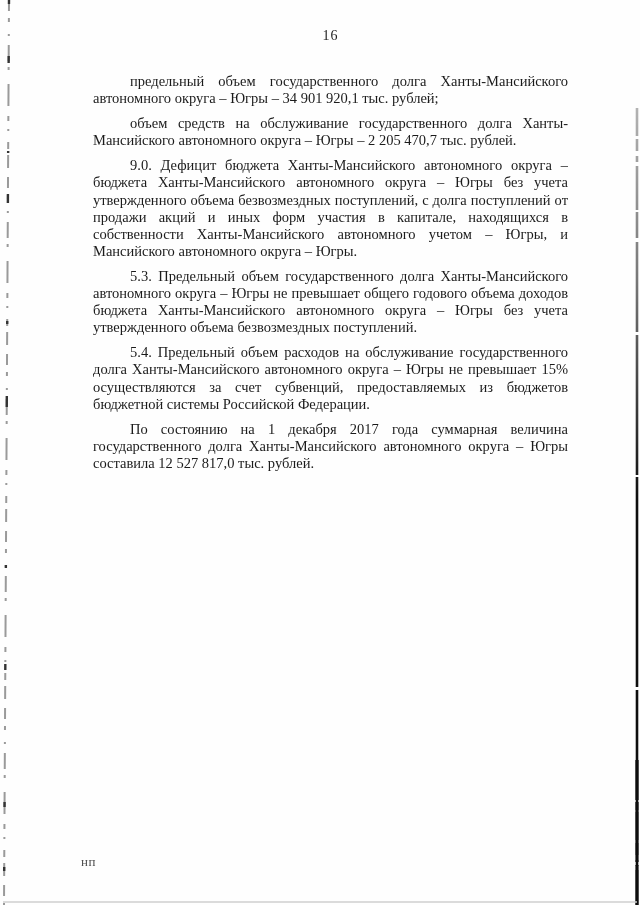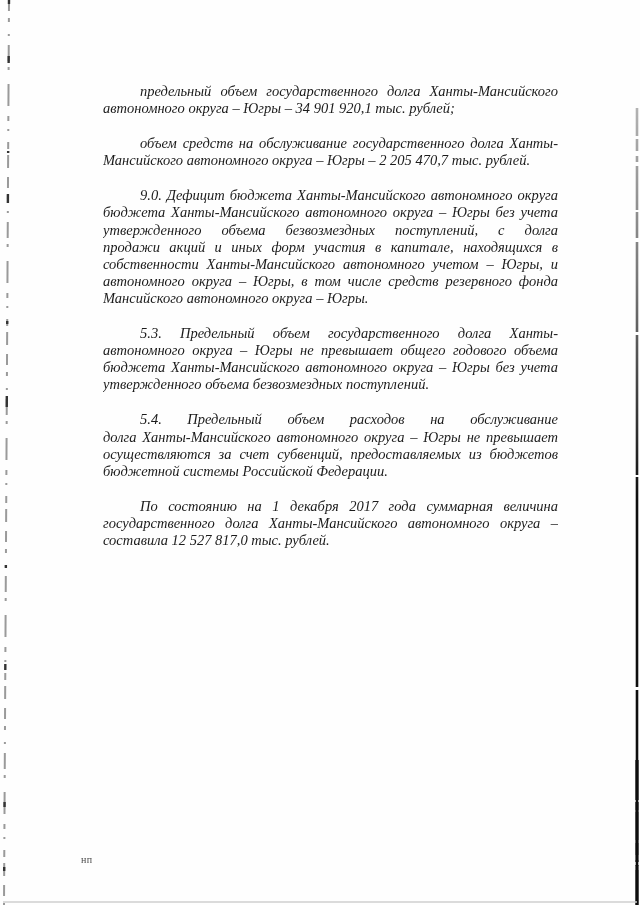--- a/index.html
+++ b/index.html
@@ -92,6 +92,7 @@
 
   <div class="bottom-line"></div>
 
+  <div class="page-number">16</div>
 
   <div class="doc-text">
       <div class="para">

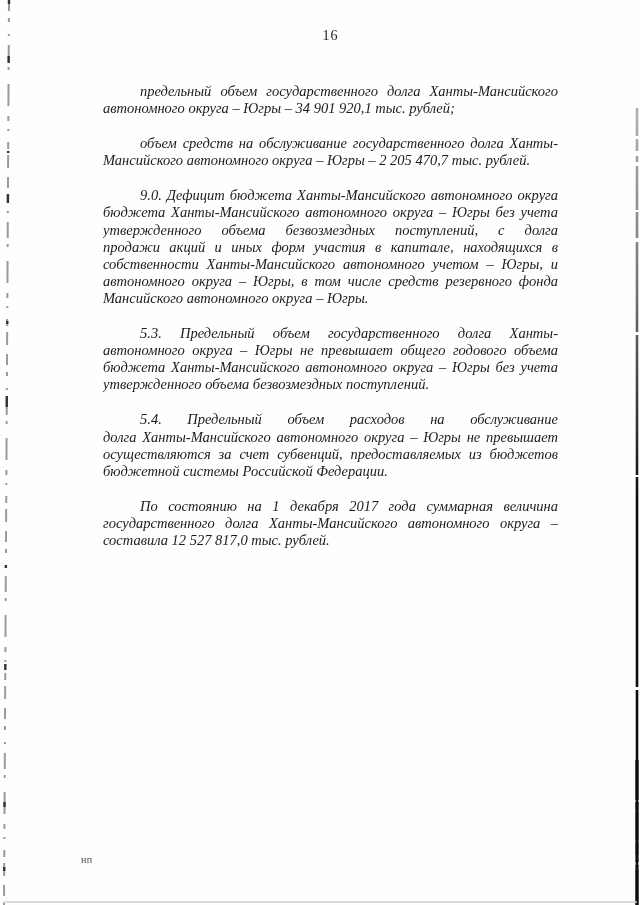--- a/index.html
+++ b/index.html
@@ -30,7 +30,7 @@
     font-size: 14.5px;
     line-height: 17.1px;
   }
-  .para { margin: 18px; font-style: italic; }
+  .para { margin: 8px; }
   .line {
     text-align: justify;
     text-align-last: justify;

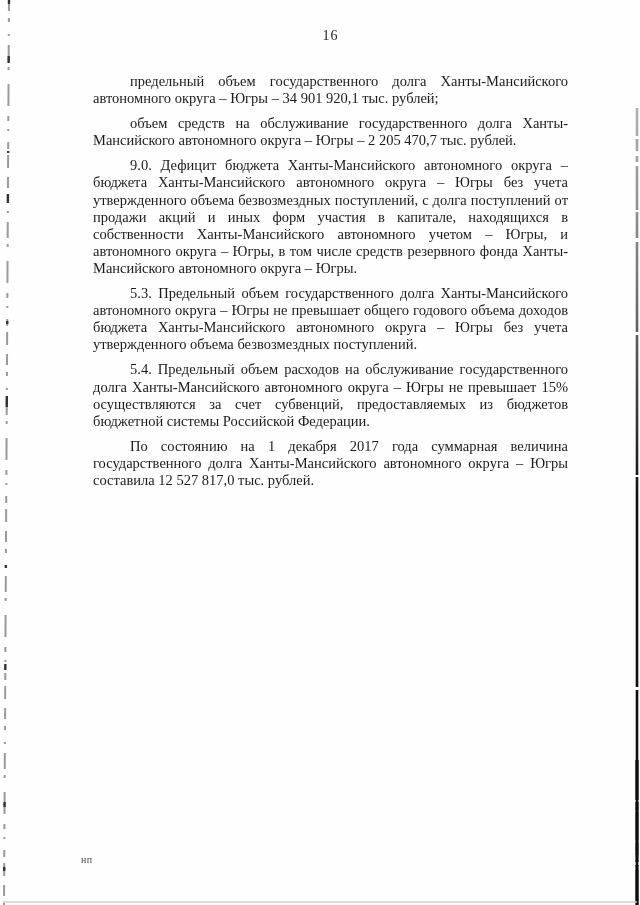--- a/index.html
+++ b/index.html
@@ -109,7 +109,6 @@
         <div class="line">утвержденного объема безвозмездных поступлений, с долга поступлений от</div>
         <div class="line">продажи акций и иных форм участия в капитале, находящихся в</div>
         <div class="line">собственности Ханты-Мансийского автономного учетом – Югры, и снижения</div>
-        <div class="line">автономного округа – Югры, в том числе средств резервного фонда Ханты-</div>
         <div class="line last">Мансийского автономного округа – Югры.</div>
       </div>
       <div class="para">

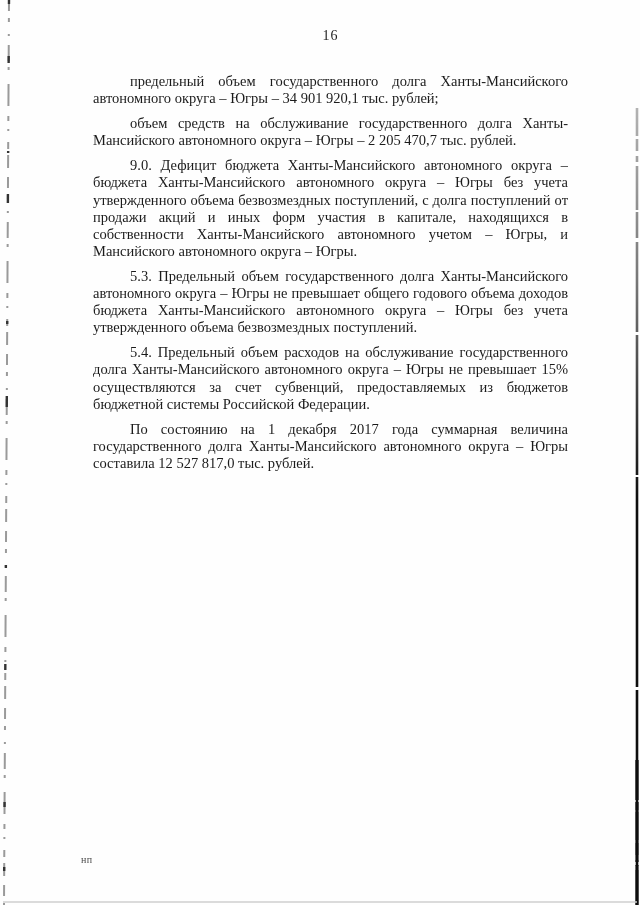--- a/index.html
+++ b/index.html
@@ -44,7 +44,7 @@
     position: absolute;
     left: 81px;
     top: 854px;
-    font-size: 10px;
+    font-size: 13px;
     color: #4c4c4c;
     letter-spacing: 0.5px;
     filter: blur(0.3px);

